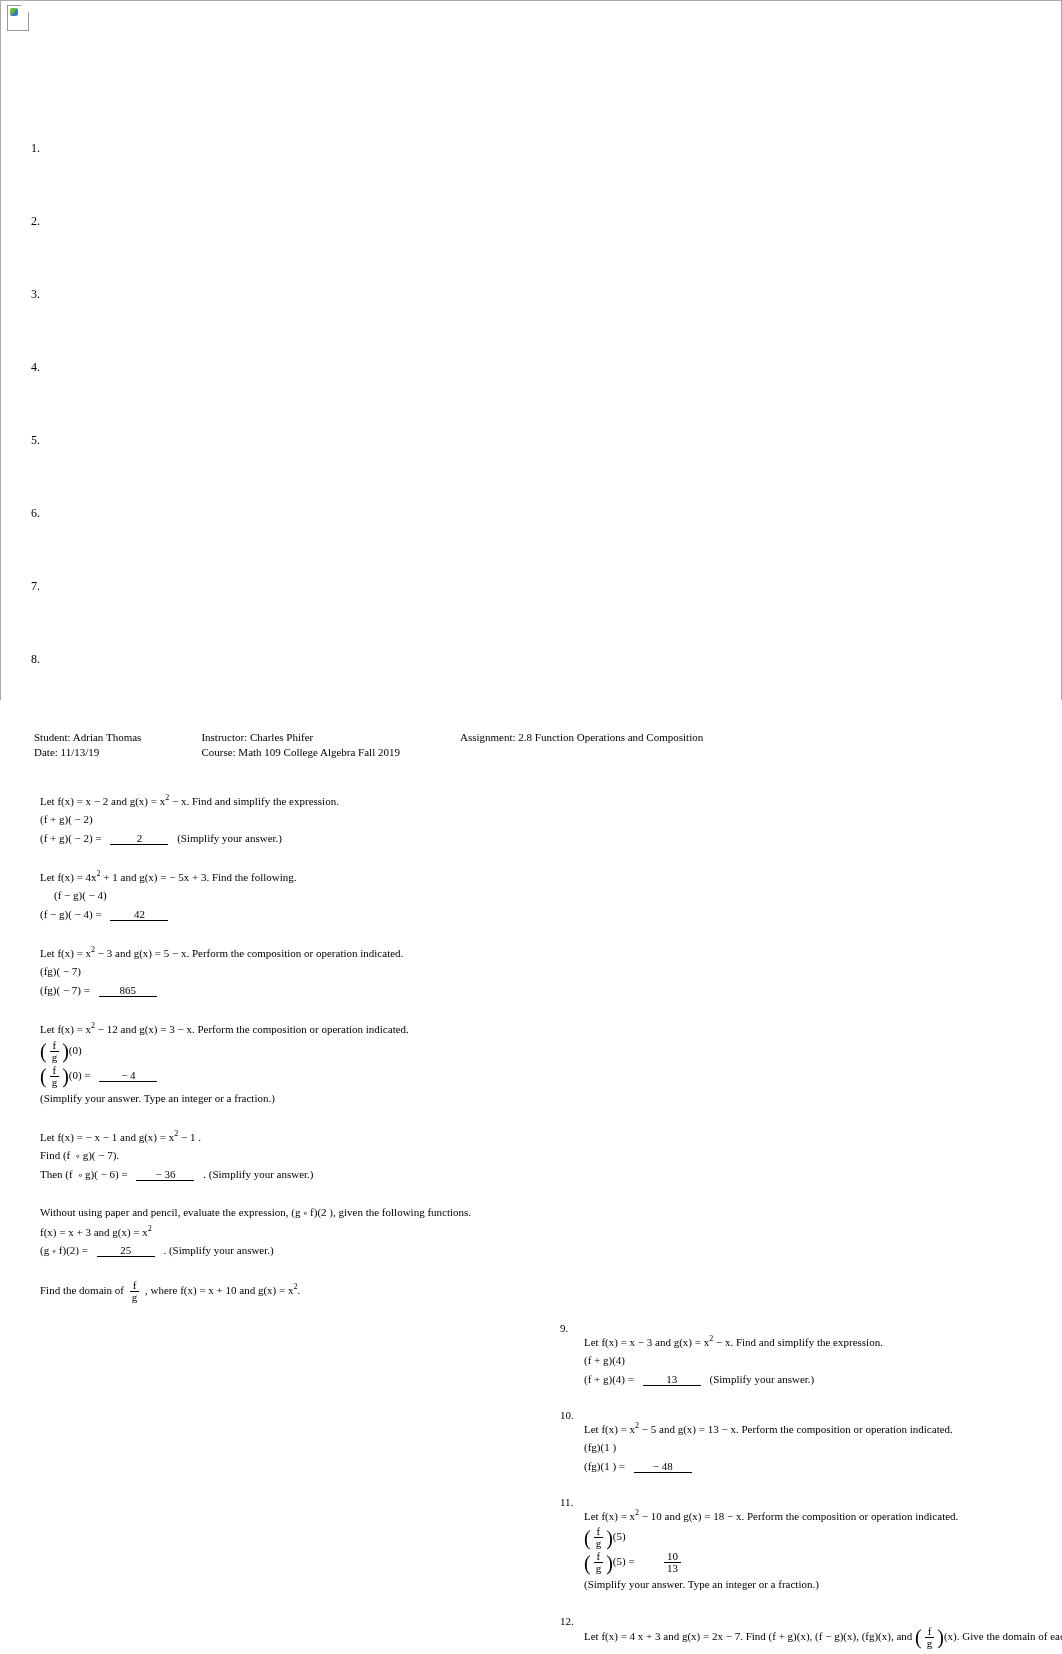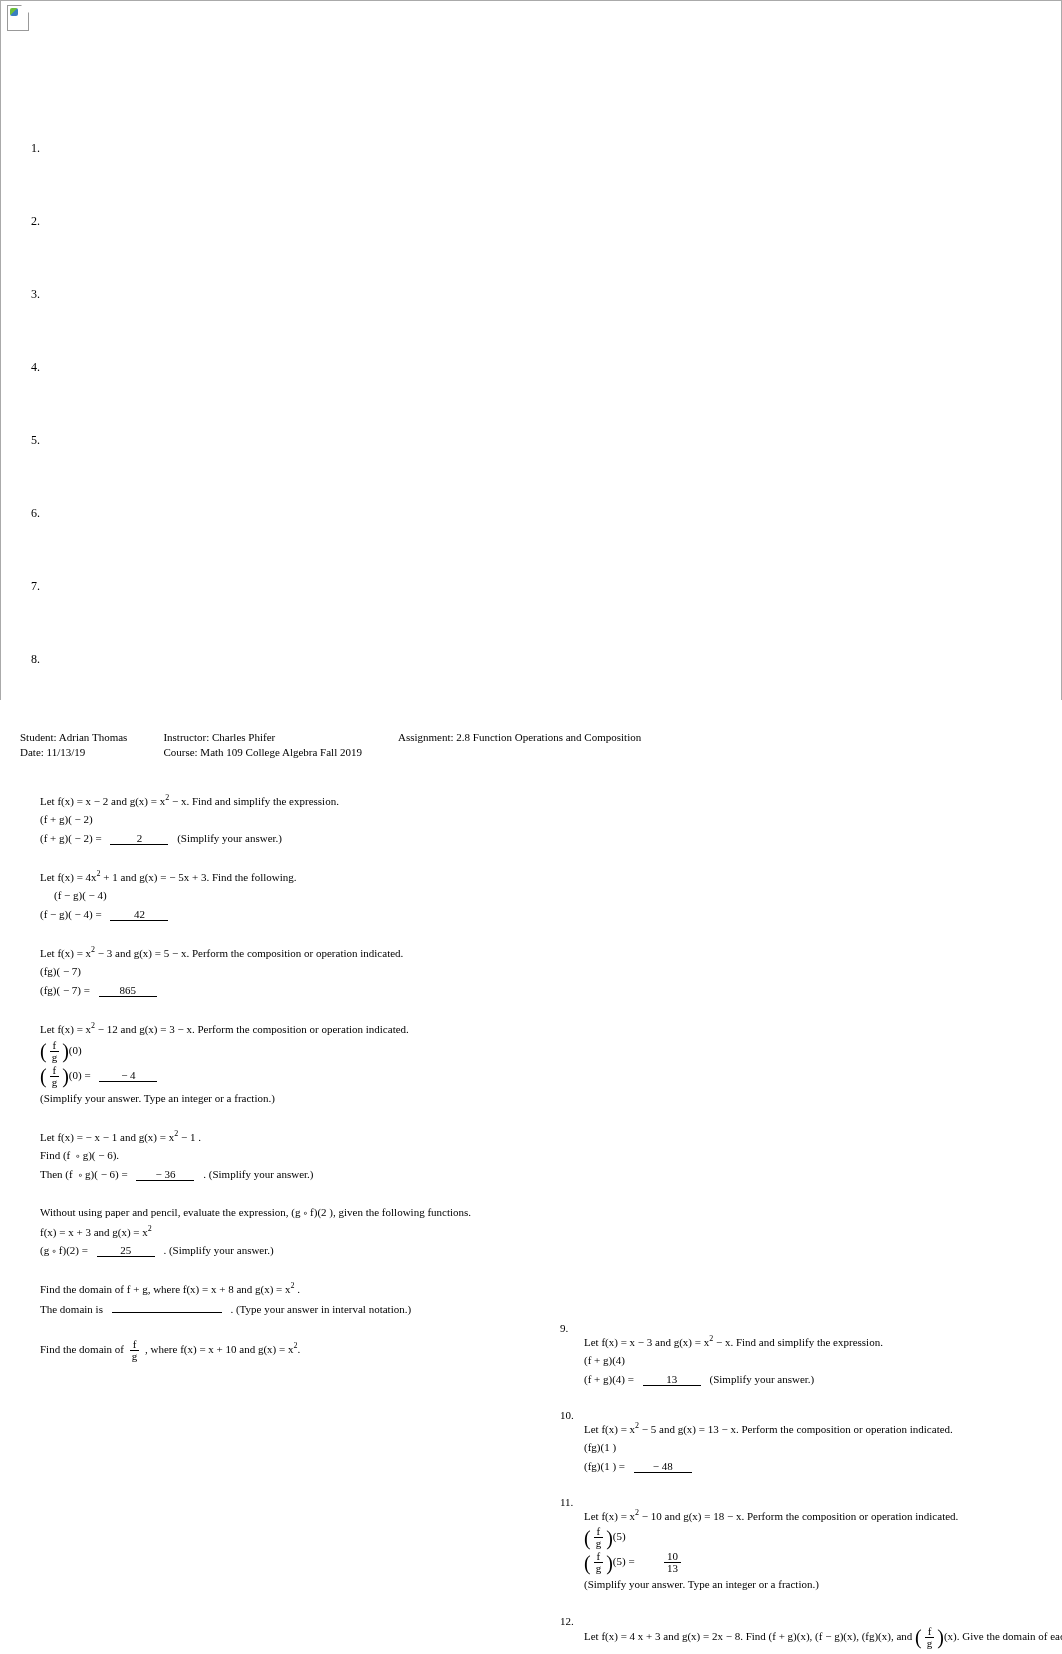--- a/index.html
+++ b/index.html
@@ -55,10 +55,10 @@
   
   .hdr {
     position: absolute;
-    left: 20px;
+    left: 34px;
     top: 730px;
     display: flex;
-    gap: 36px;
+    gap: 60px;
     font-size: 11px;
   }
   .hdr .col { line-height: 1.4; }

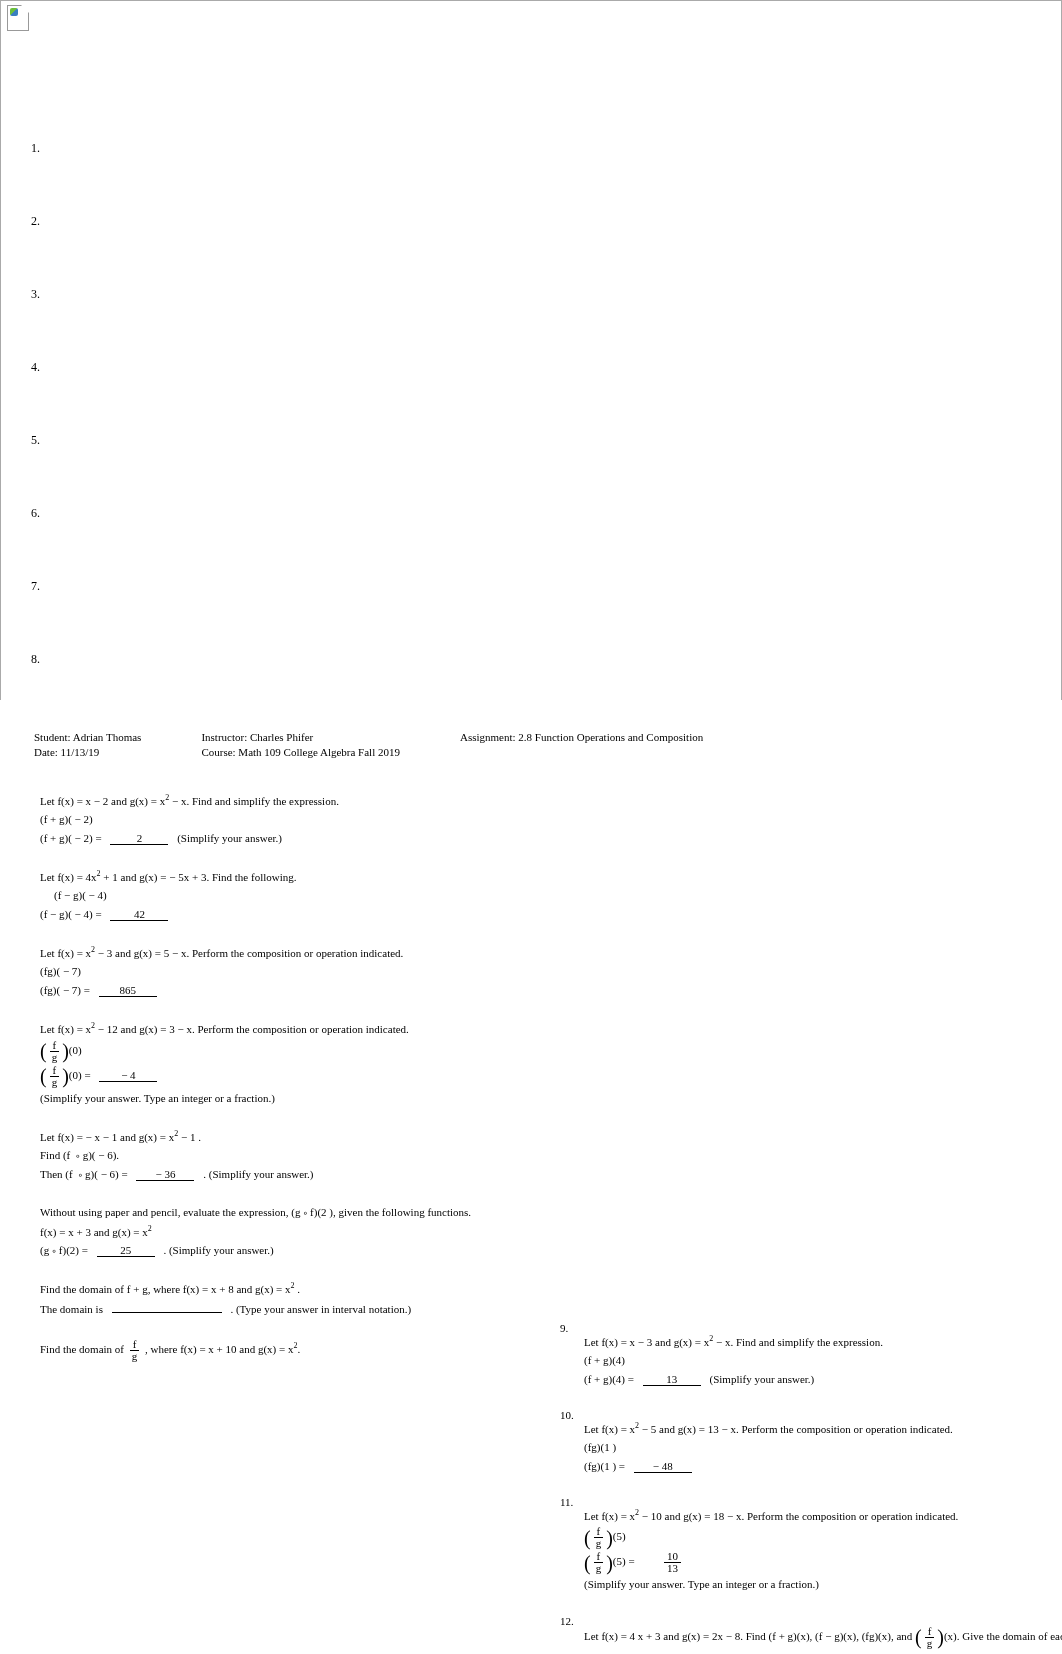--- a/index.html
+++ b/index.html
@@ -212,7 +212,7 @@
 
   <div class="prob">
     <div class="line"><span>Let f(x) =  − x − 1 and g(x)  = x</span><span class="sup">2</span><span> −  1 .</span></div>
-    <div class="line"><span>Find (f </span><span class="circ">∘</span><span>g)( − 6).</span></div>
+    <div class="line"><span>Find (f </span><span class="circ">∘</span><span>g)( − 7).</span></div>
     <div class="line"><span>Then (f </span><span class="circ">∘</span><span>g)( −  6) =</span>
       <span class="blank-short">− 36</span>
       <span>. (Simplify your answer.)</span></div>

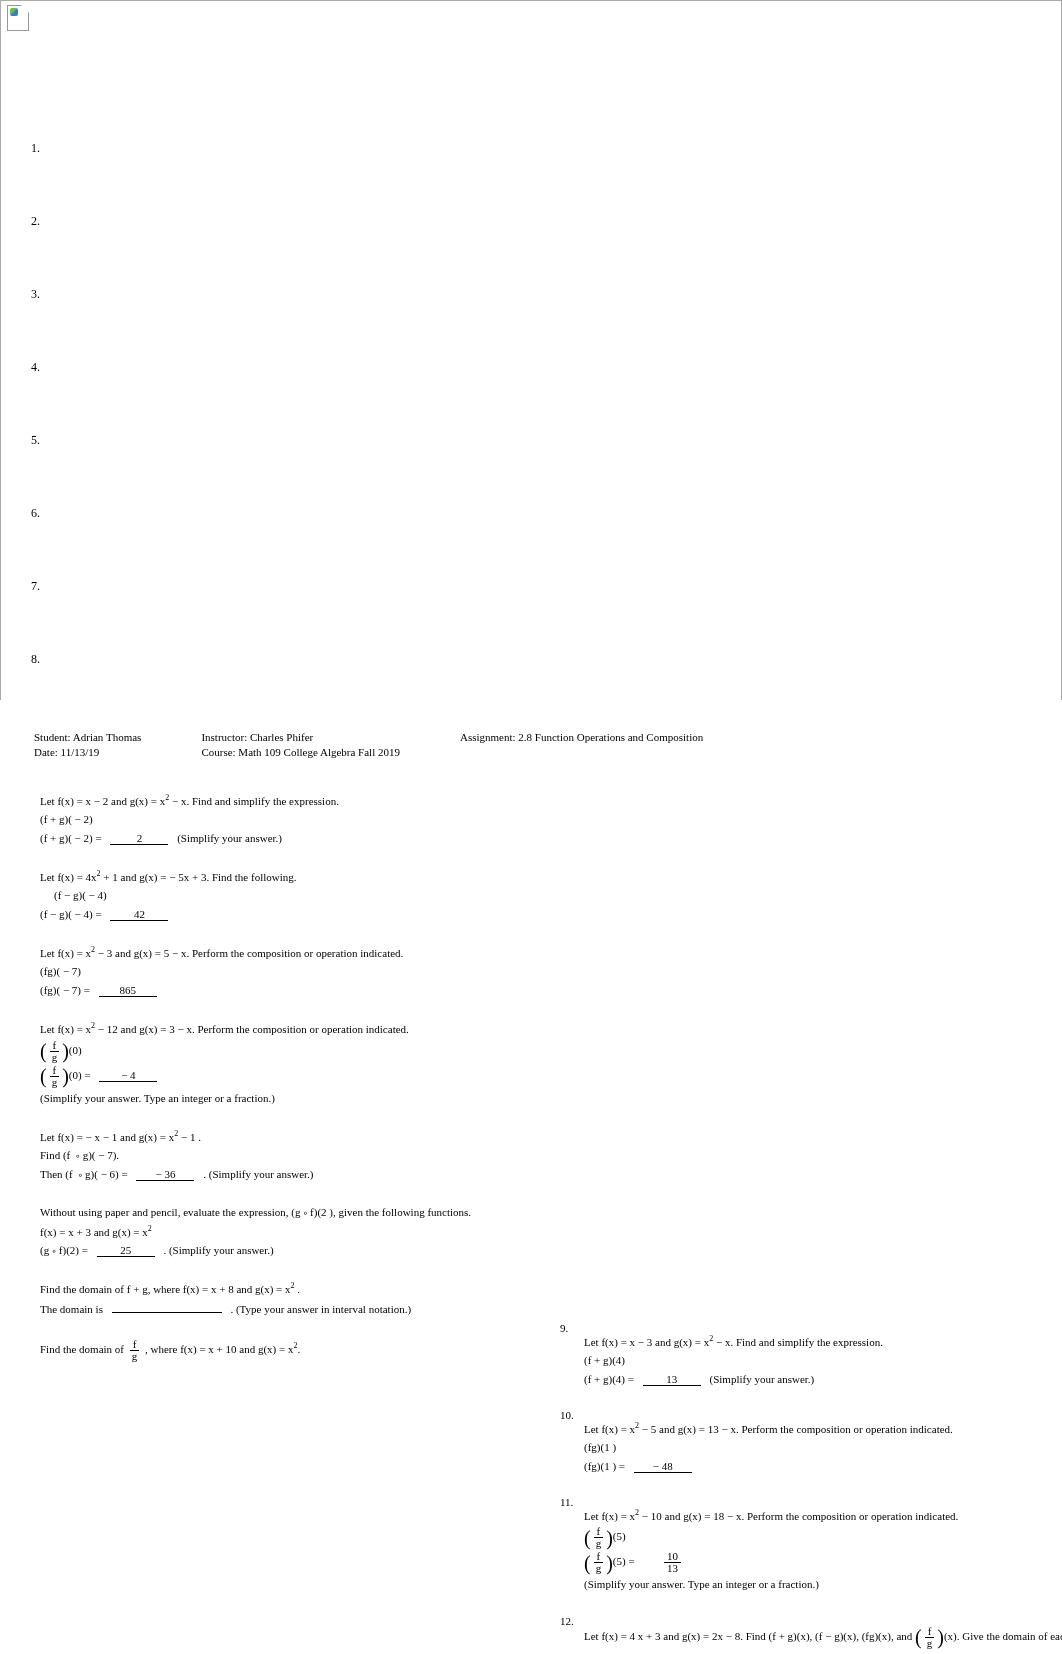--- a/index.html
+++ b/index.html
@@ -226,12 +226,6 @@
       <span>. (Simplify your answer.)</span></div>
   </div>
 
-  <div class="prob">
-    <div class="line"><span>Find the domain of f </span><span> + g, where f(x)  = x + 8 and g(x)  = x</span><span class="sup">2</span><span> .</span></div>
-    <div class="line"><span>The domain is</span>
-      <span class="blank-long"></span>
-      <span>. (Type your answer in interval notation.)</span></div>
-  </div>
 
   <div class="prob">
     <div class="line"><span>Find the domain of </span>

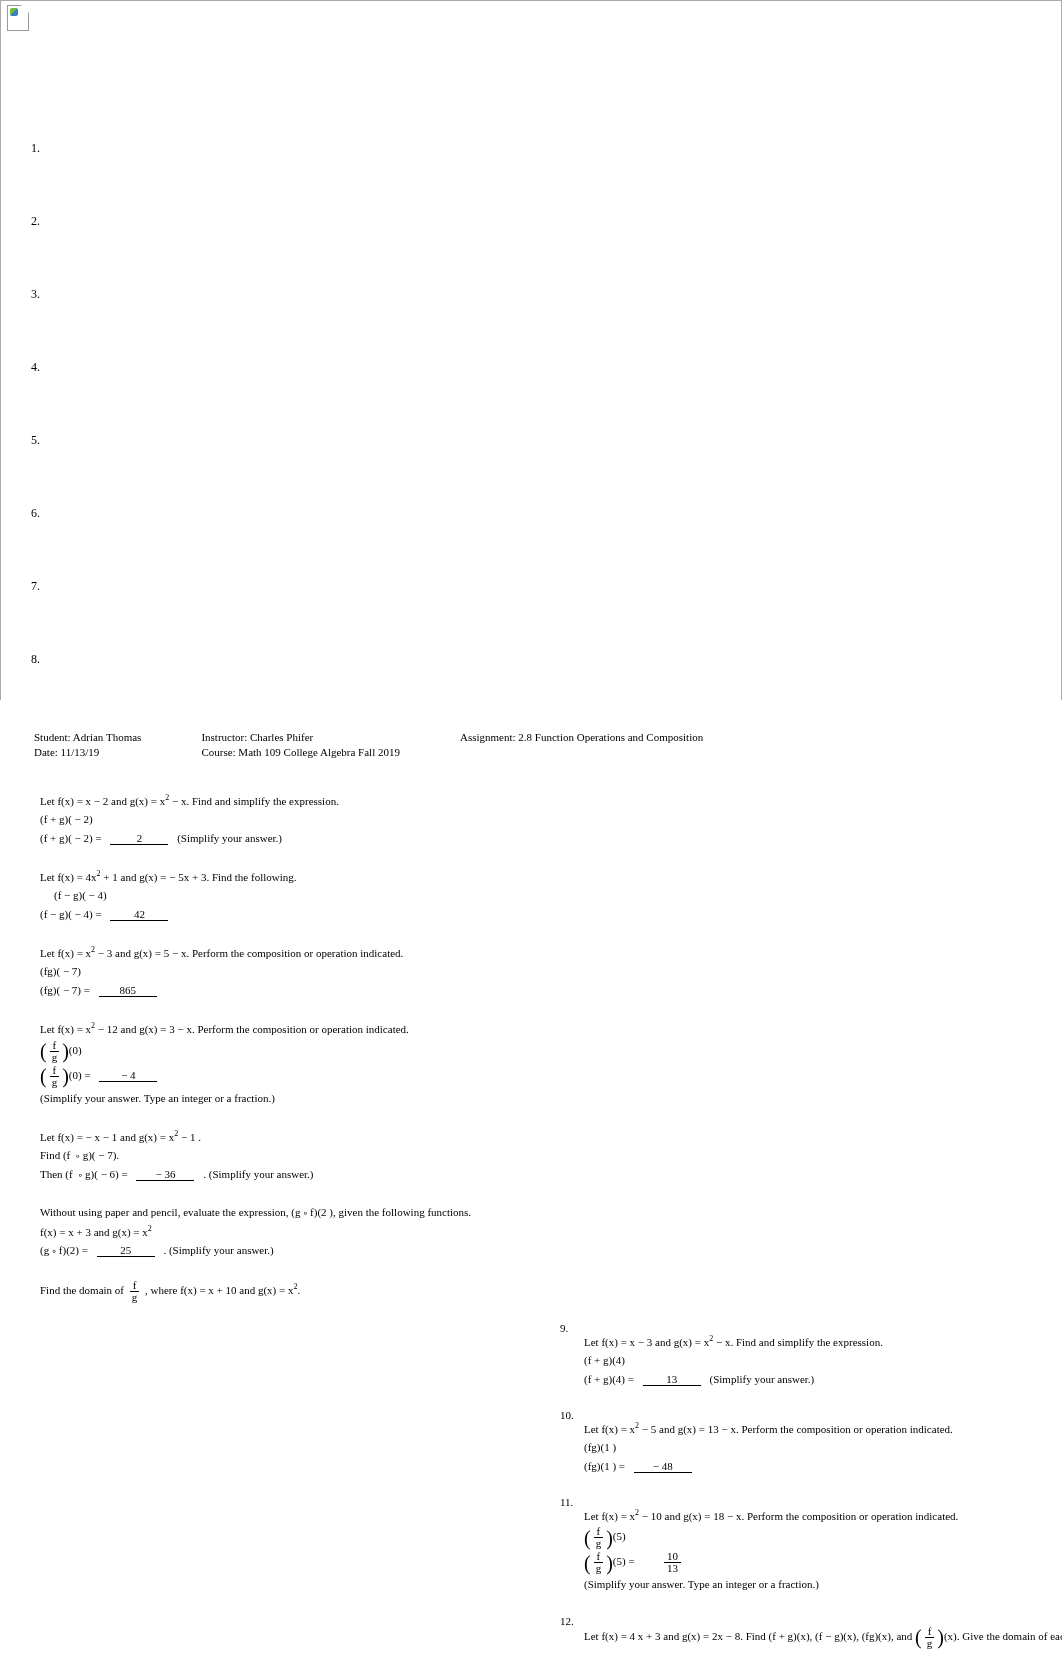--- a/index.html
+++ b/index.html
@@ -294,7 +294,7 @@
   <div class="rprob">
     <div class="qn">12.</div>
     <div class="body">
-      <div class="line"><span>Let f(x) = 4 x + 3 and g(x)  = 2x − 8. Find (f  + g)(x), (f − g)(x), (fg)(x), and </span>
+      <div class="line"><span>Let f(x) = 4 x + 3 and g(x)  = 2x − 7. Find (f  + g)(x), (f − g)(x), (fg)(x), and </span>
         <span class="paren-big">
           <span class="frac">
               <span class="n">f</span>

